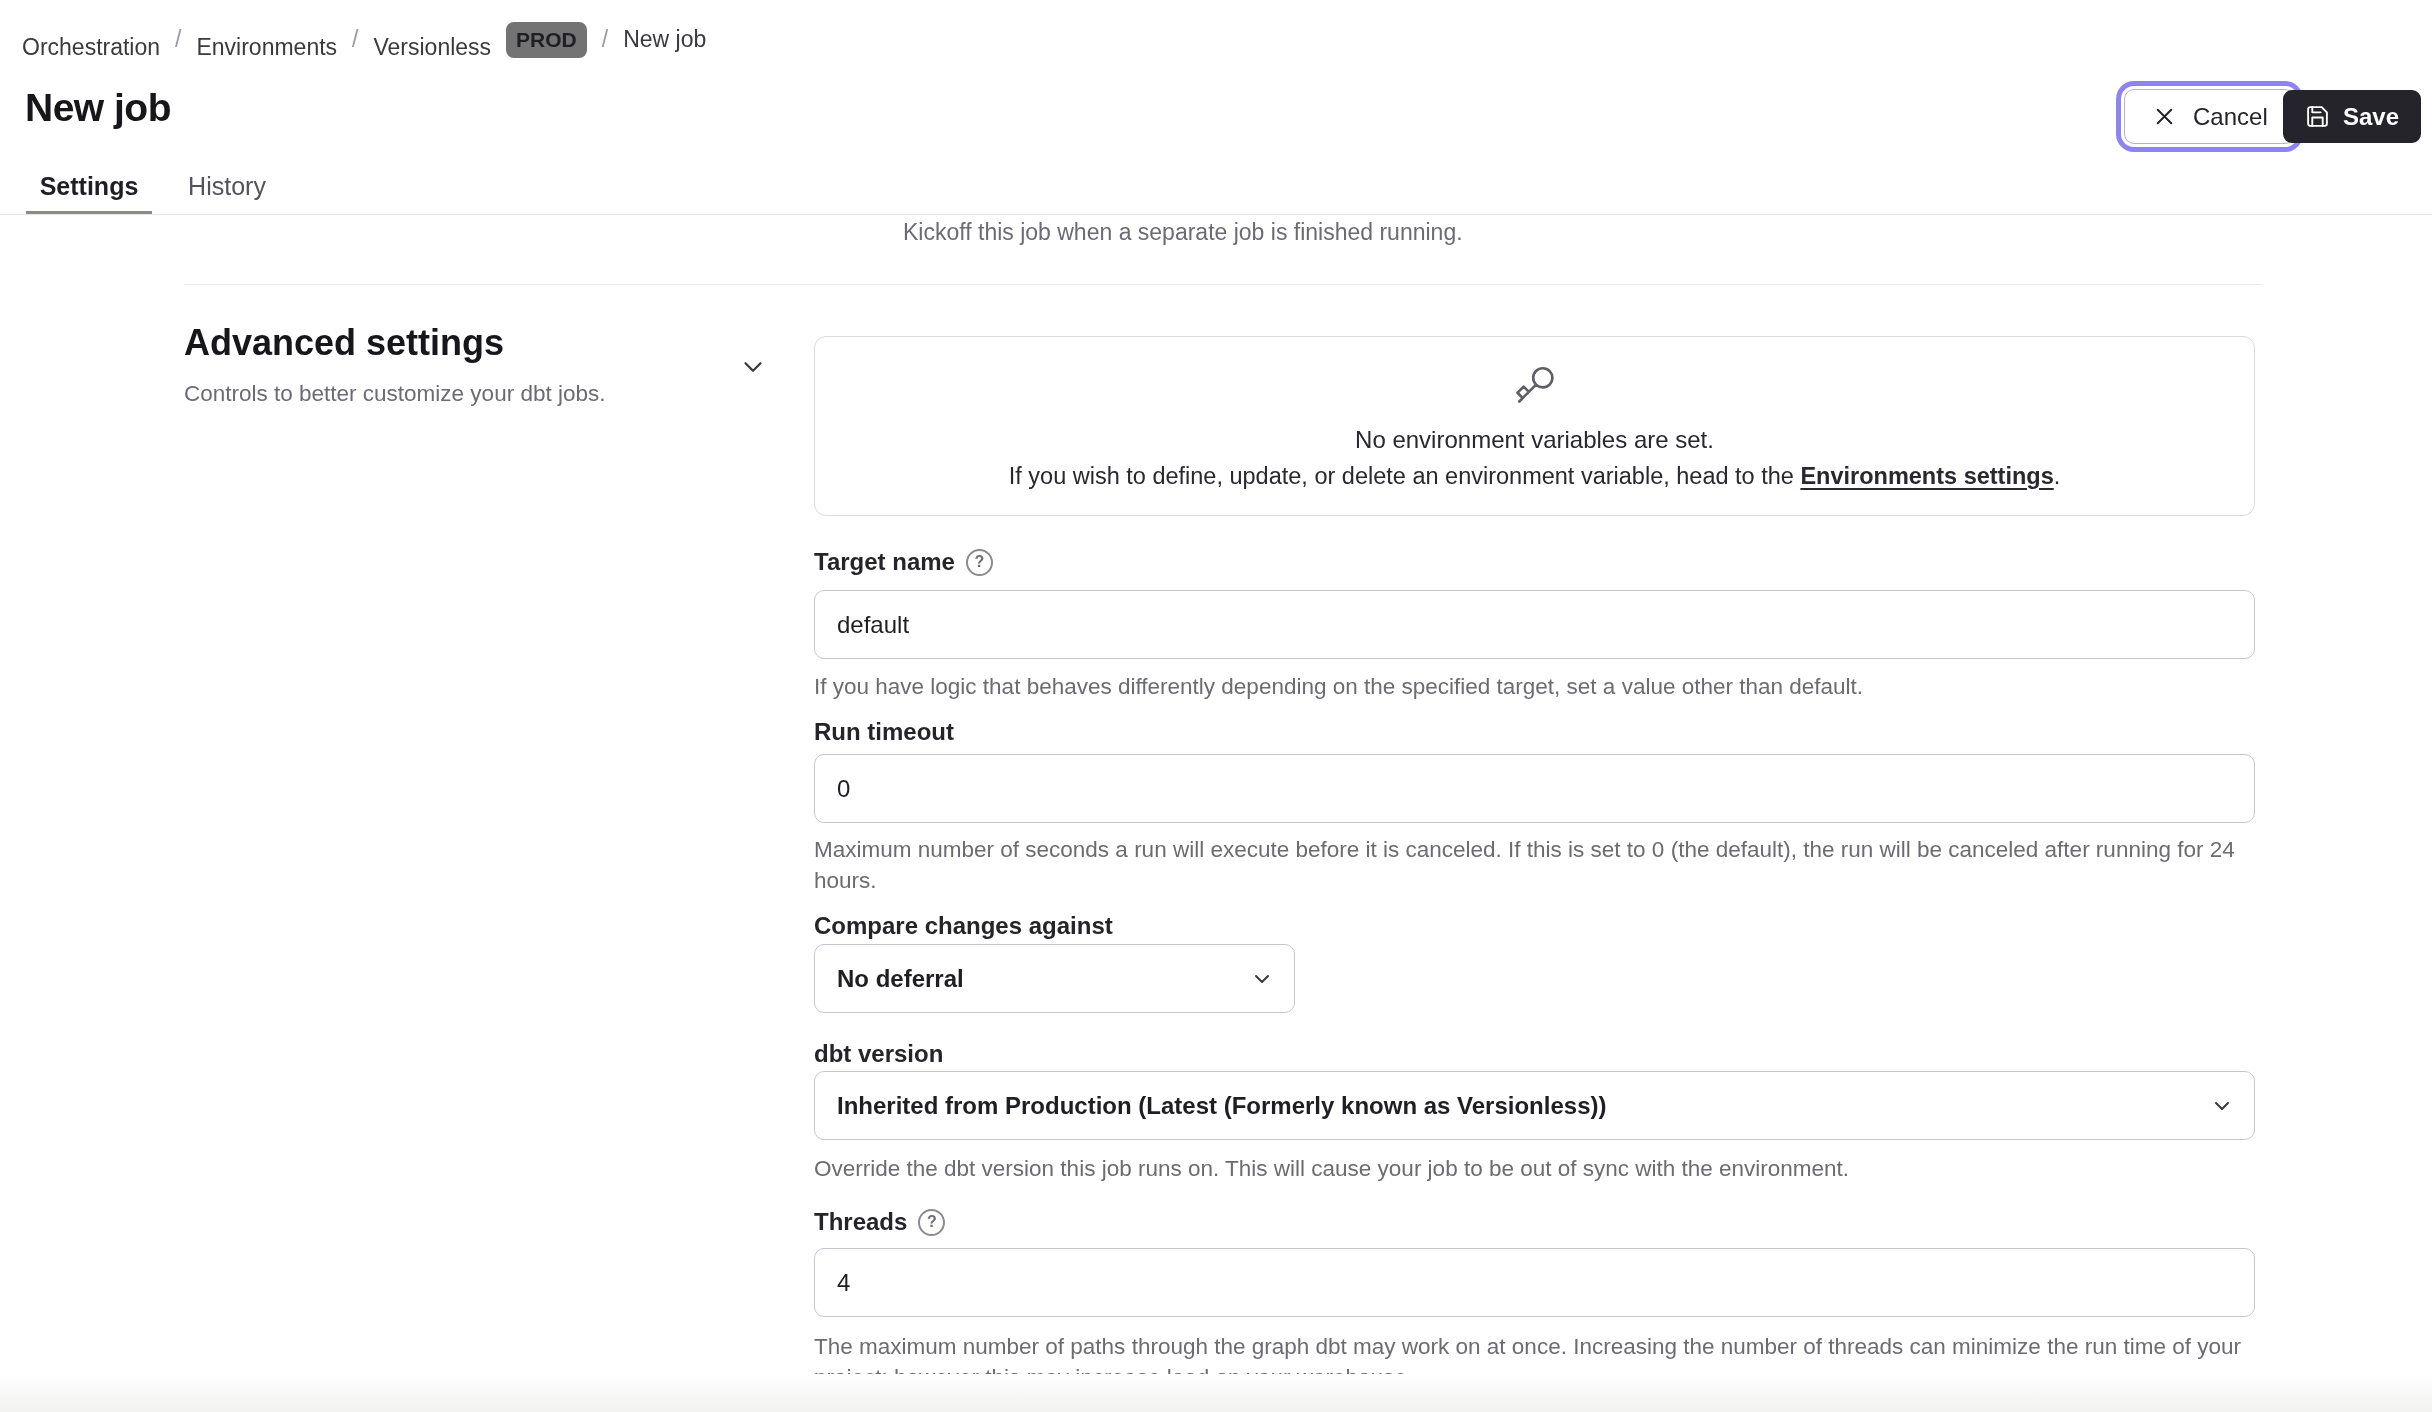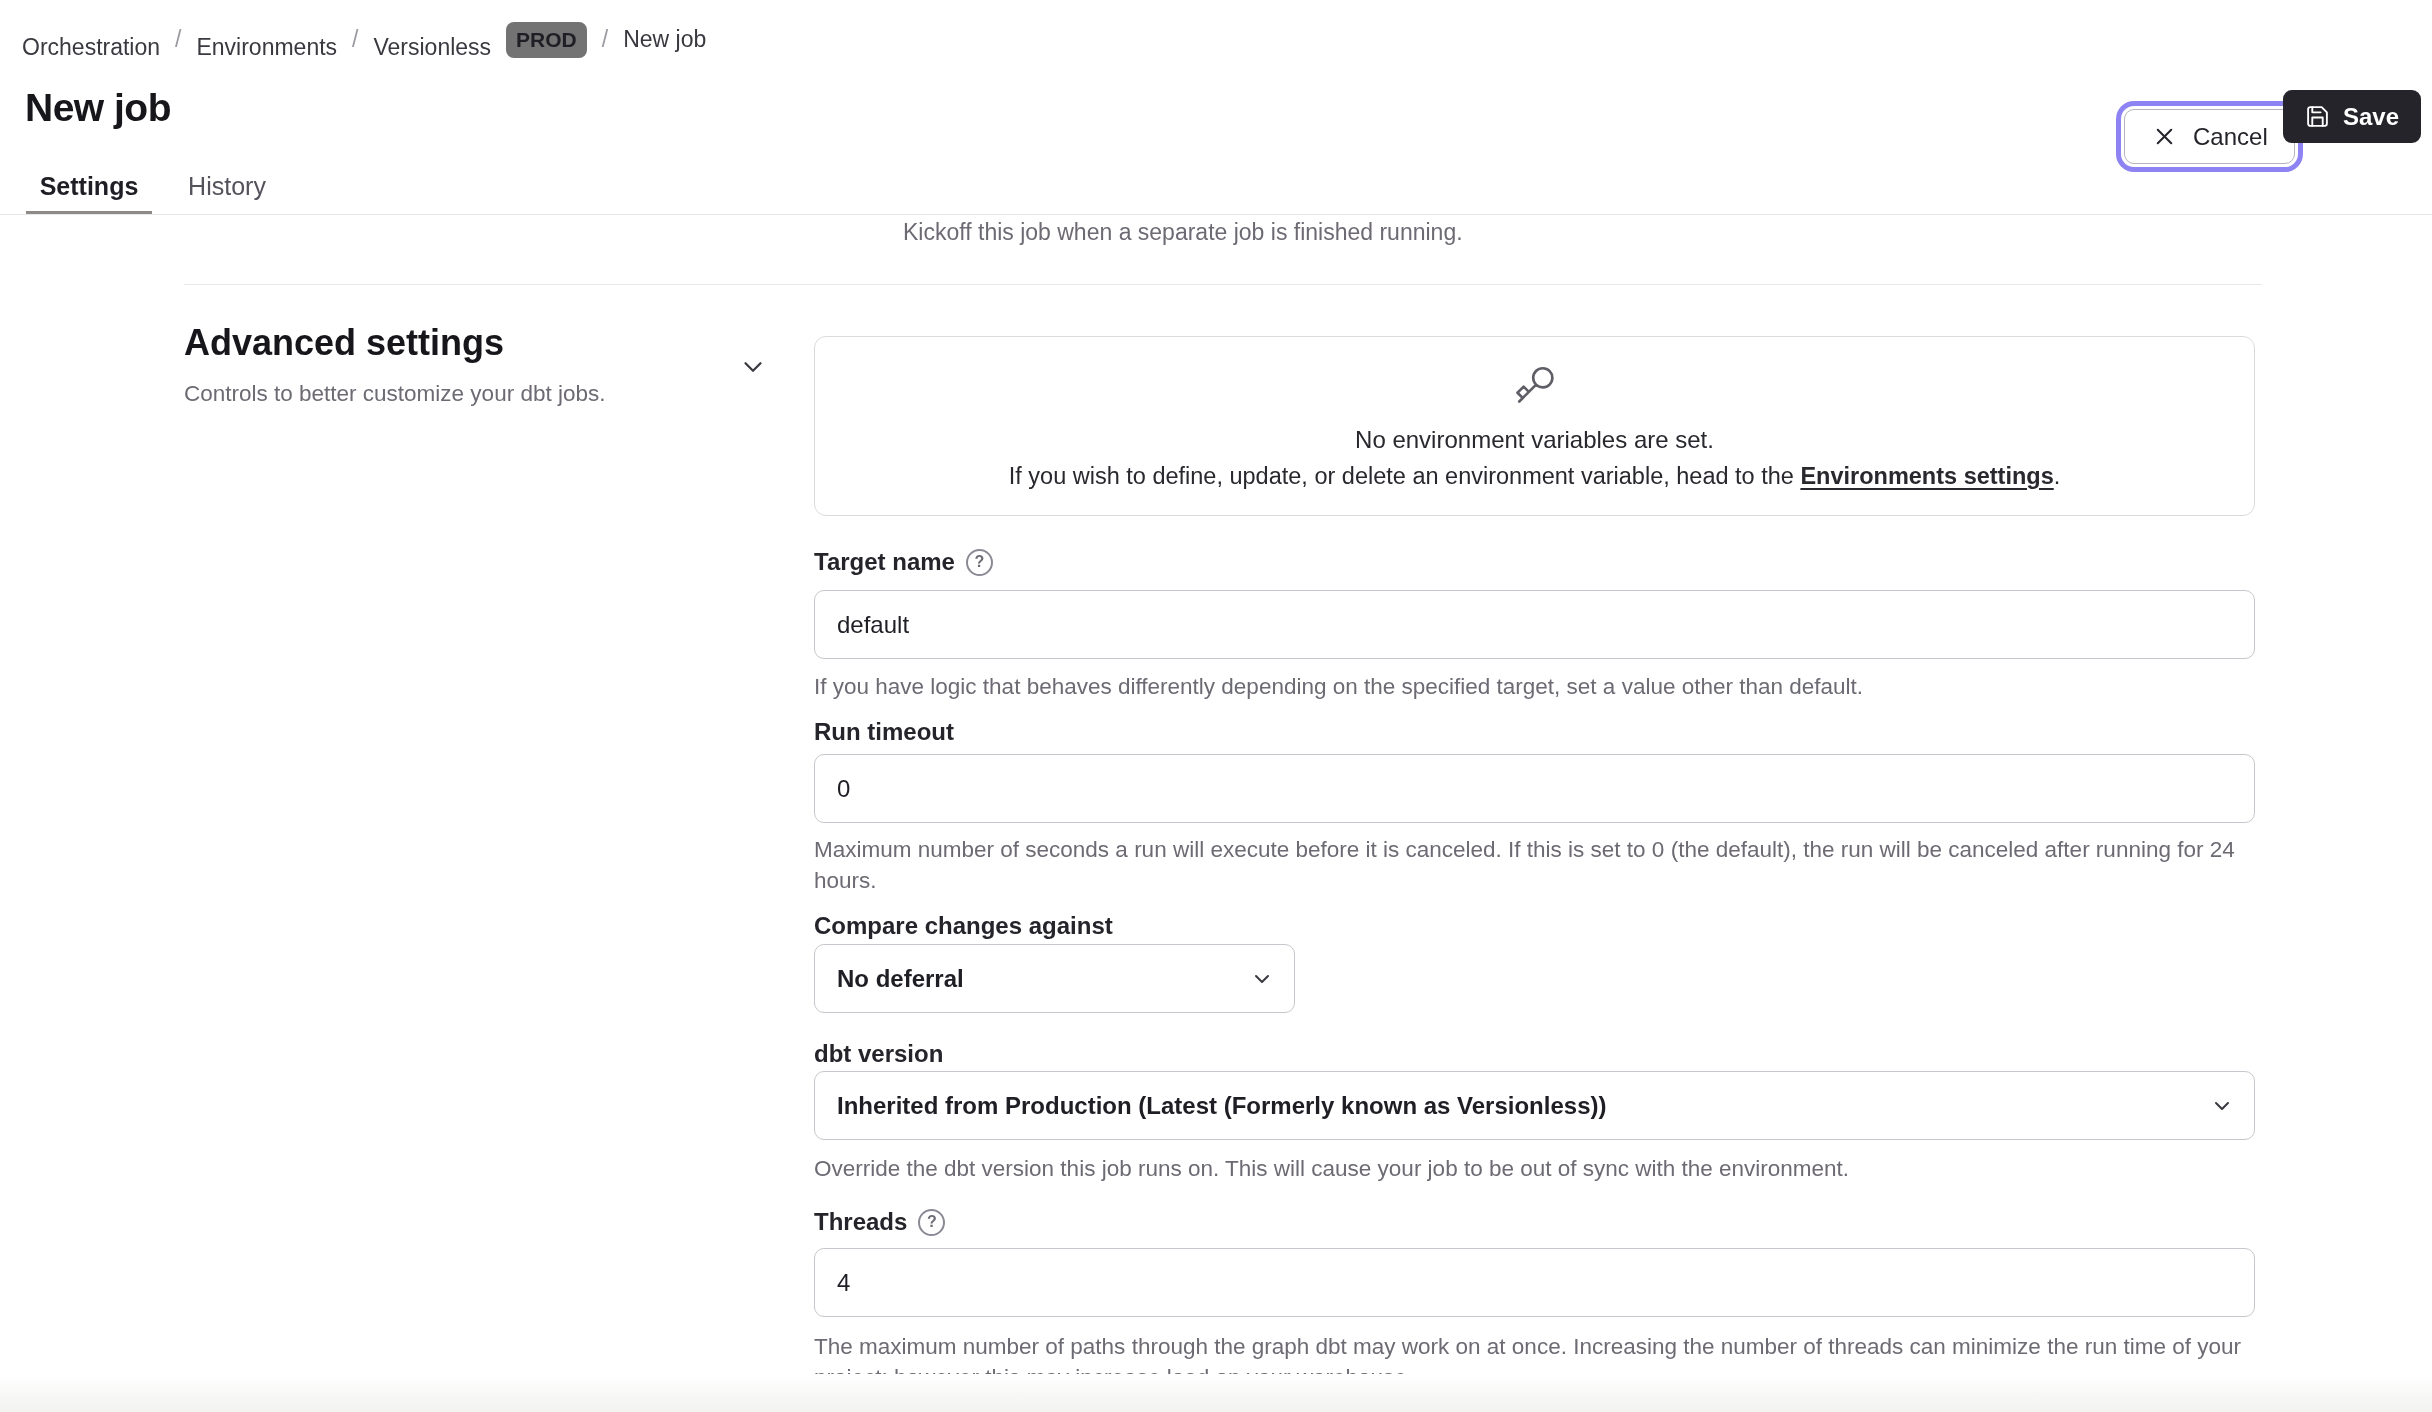--- a/index.html
+++ b/index.html
@@ -17,7 +17,7 @@
   .page-title { position:absolute; top:86px; left:25px; font-size:39px; font-weight:700; letter-spacing:-0.5px; color:#17161b; }
   .cancel-btn { position:absolute; left:2124px; top:89px; height:55px; padding:0 26px; display:flex; align-items:center; gap:15px;
     background:#fff; border:1.5px solid #b6b4bc; border-radius:10px; font-size:24px; font-weight:500; color:#26242b;
-    box-shadow:0 0 0 3px #ffffff, 0 0 0 8px #8e83f3; cursor:pointer;margin-top:20px; }
+    box-shadow:0 0 0 3px #ffffff, 0 0 0 8px #8e83f3; cursor:pointer; }
   .save-btn { position:absolute; left:2283px; top:90px; height:53px; padding:0 22px; display:flex; align-items:center; gap:13px;
     background:#26242b; color:#fff; border:none; border-radius:9px; font-size:24px; font-weight:600; cursor:pointer; }
   .btn-icon { display:flex; align-items:center; }

